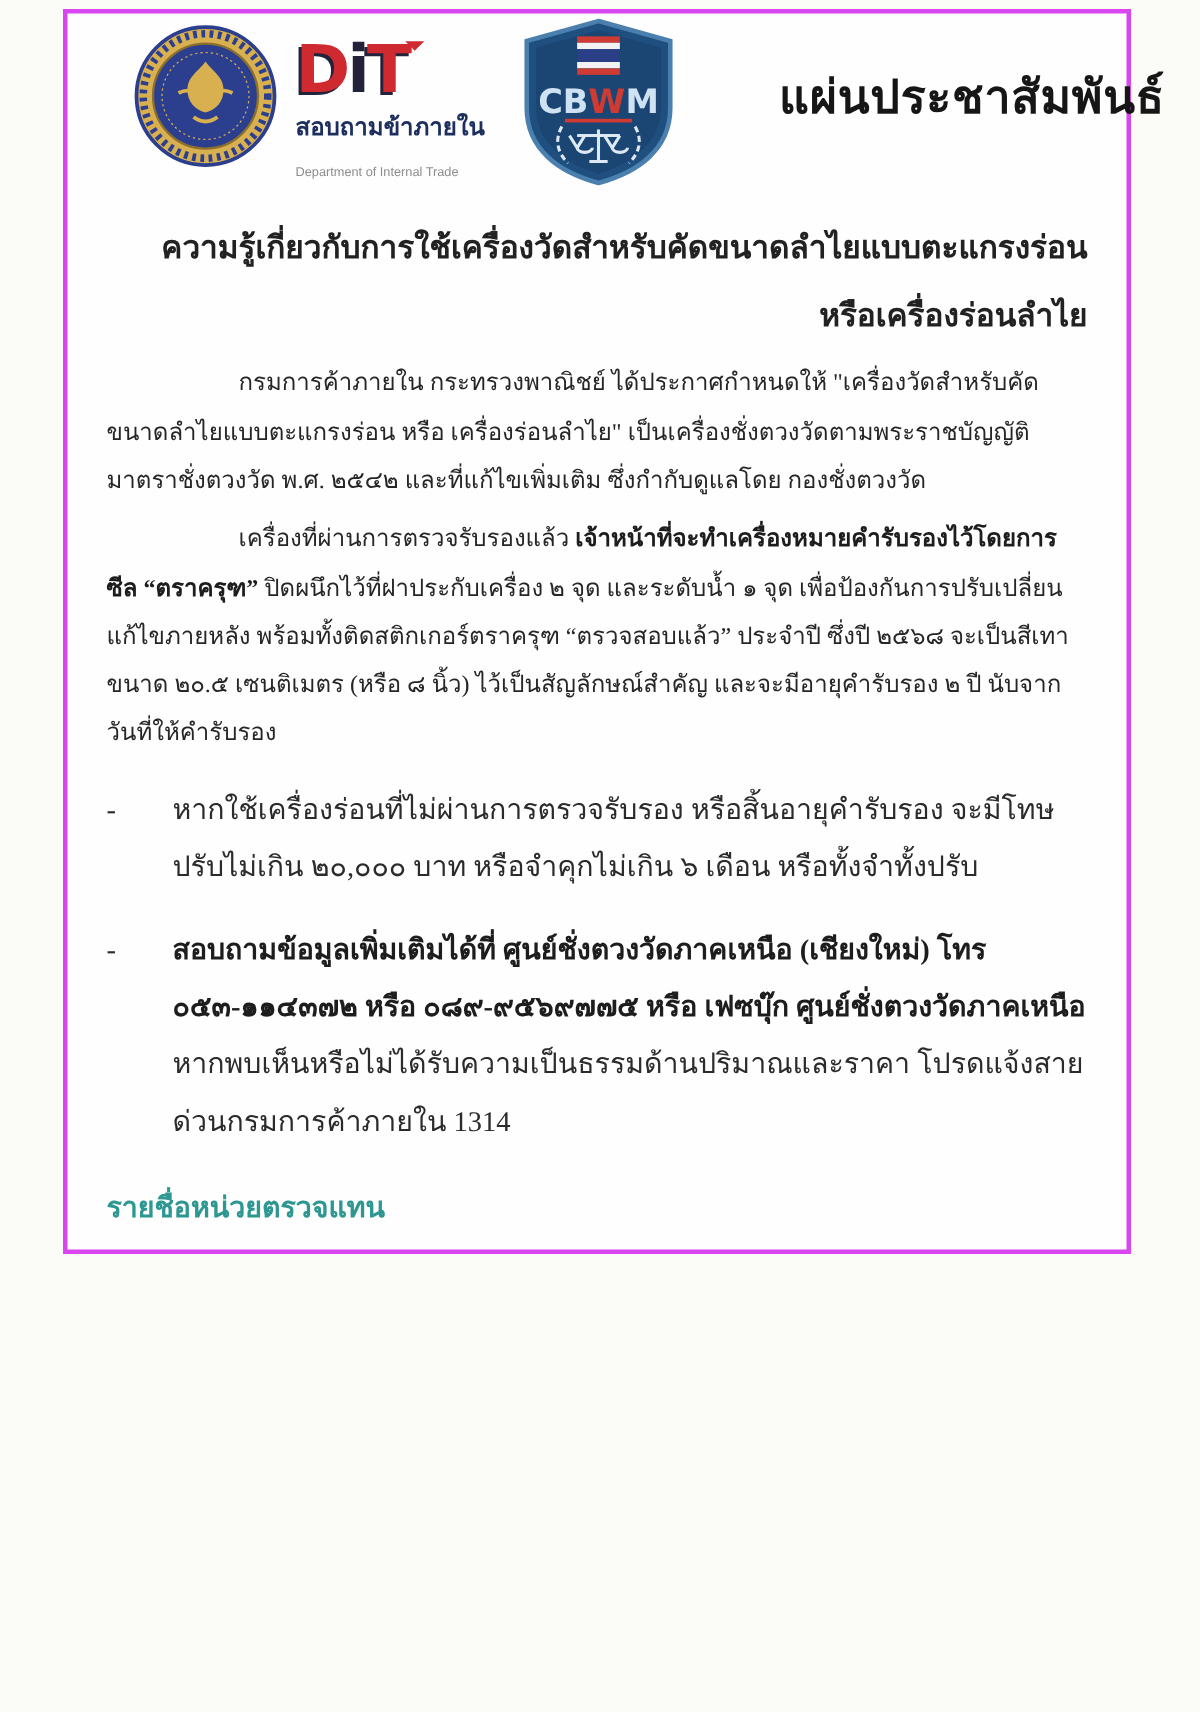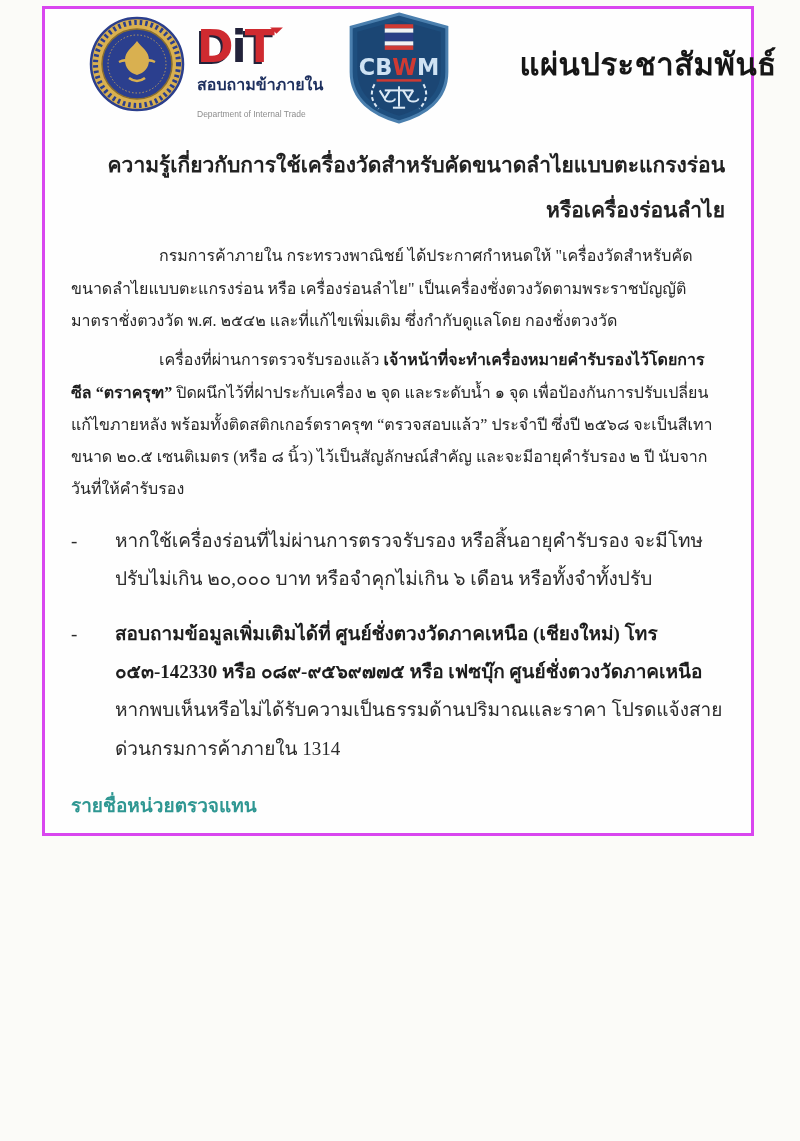--- a/index.html
+++ b/index.html
@@ -137,7 +137,7 @@
 
     <div class="bullet">
       <span class="bullet-dash">-</span>
-      <span class="bullet-text"><b>สอบถามข้อมูลเพิ่มเติมได้ที่ ศูนย์ชั่งตวงวัดภาคเหนือ (เชียงใหม่) โทร ๐๕๓-142330 หรือ ๐๘๙-๙๕๖๙๗๗๕ หรือ เฟซบุ๊ก ศูนย์ชั่งตวงวัดภาคเหนือ</b><span> หากพบเห็นหรือไม่ได้รับความเป็นธรรมด้านปริมาณและราคา โปรดแจ้งสายด่วนกรมการค้าภายใน 1314</span></span>
+      <span class="bullet-text"><b>สอบถามข้อมูลเพิ่มเติมได้ที่ ศูนย์ชั่งตวงวัดภาคเหนือ (เชียงใหม่) โทร ๐๕๓-๑๑๔๓๗๒ หรือ ๐๘๙-๙๕๖๙๗๗๕ หรือ เฟซบุ๊ก ศูนย์ชั่งตวงวัดภาคเหนือ</b><span> หากพบเห็นหรือไม่ได้รับความเป็นธรรมด้านปริมาณและราคา โปรดแจ้งสายด่วนกรมการค้าภายใน 1314</span></span>
     </div>
 
     <div class="agencies">

